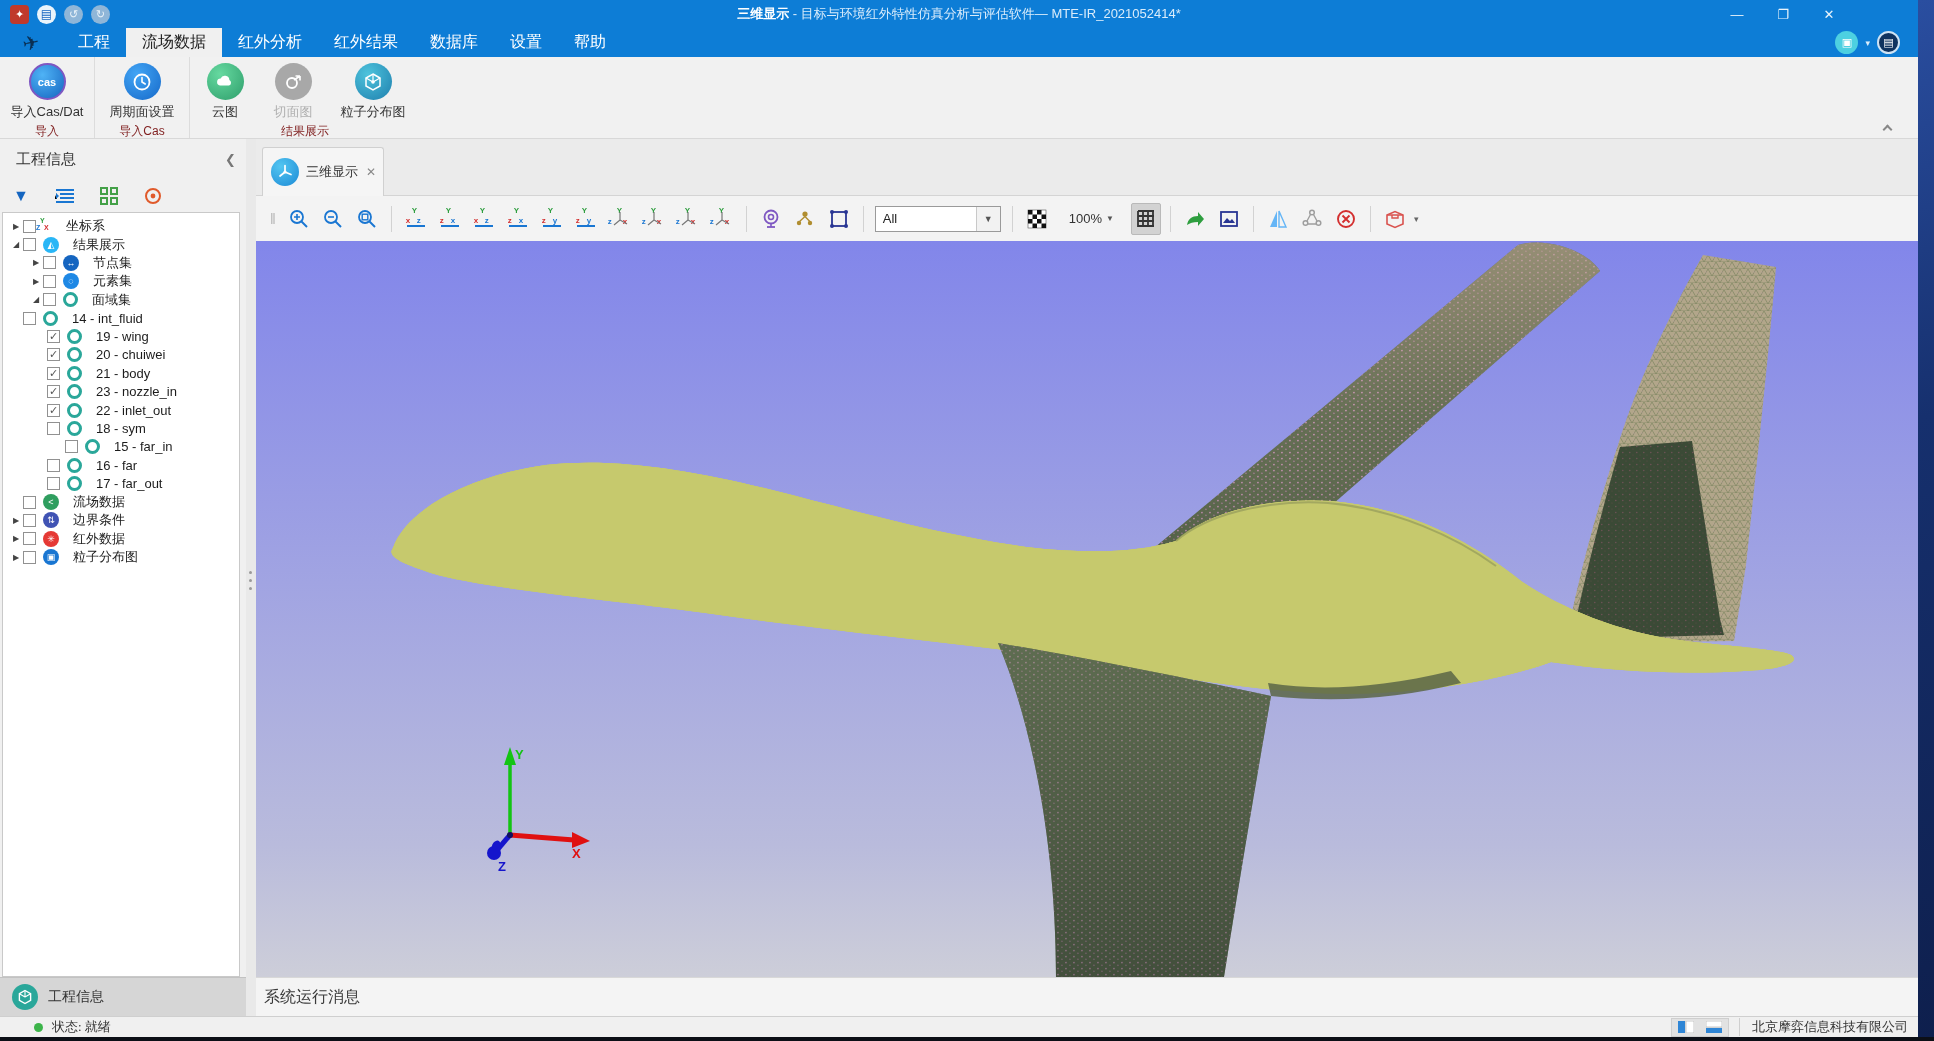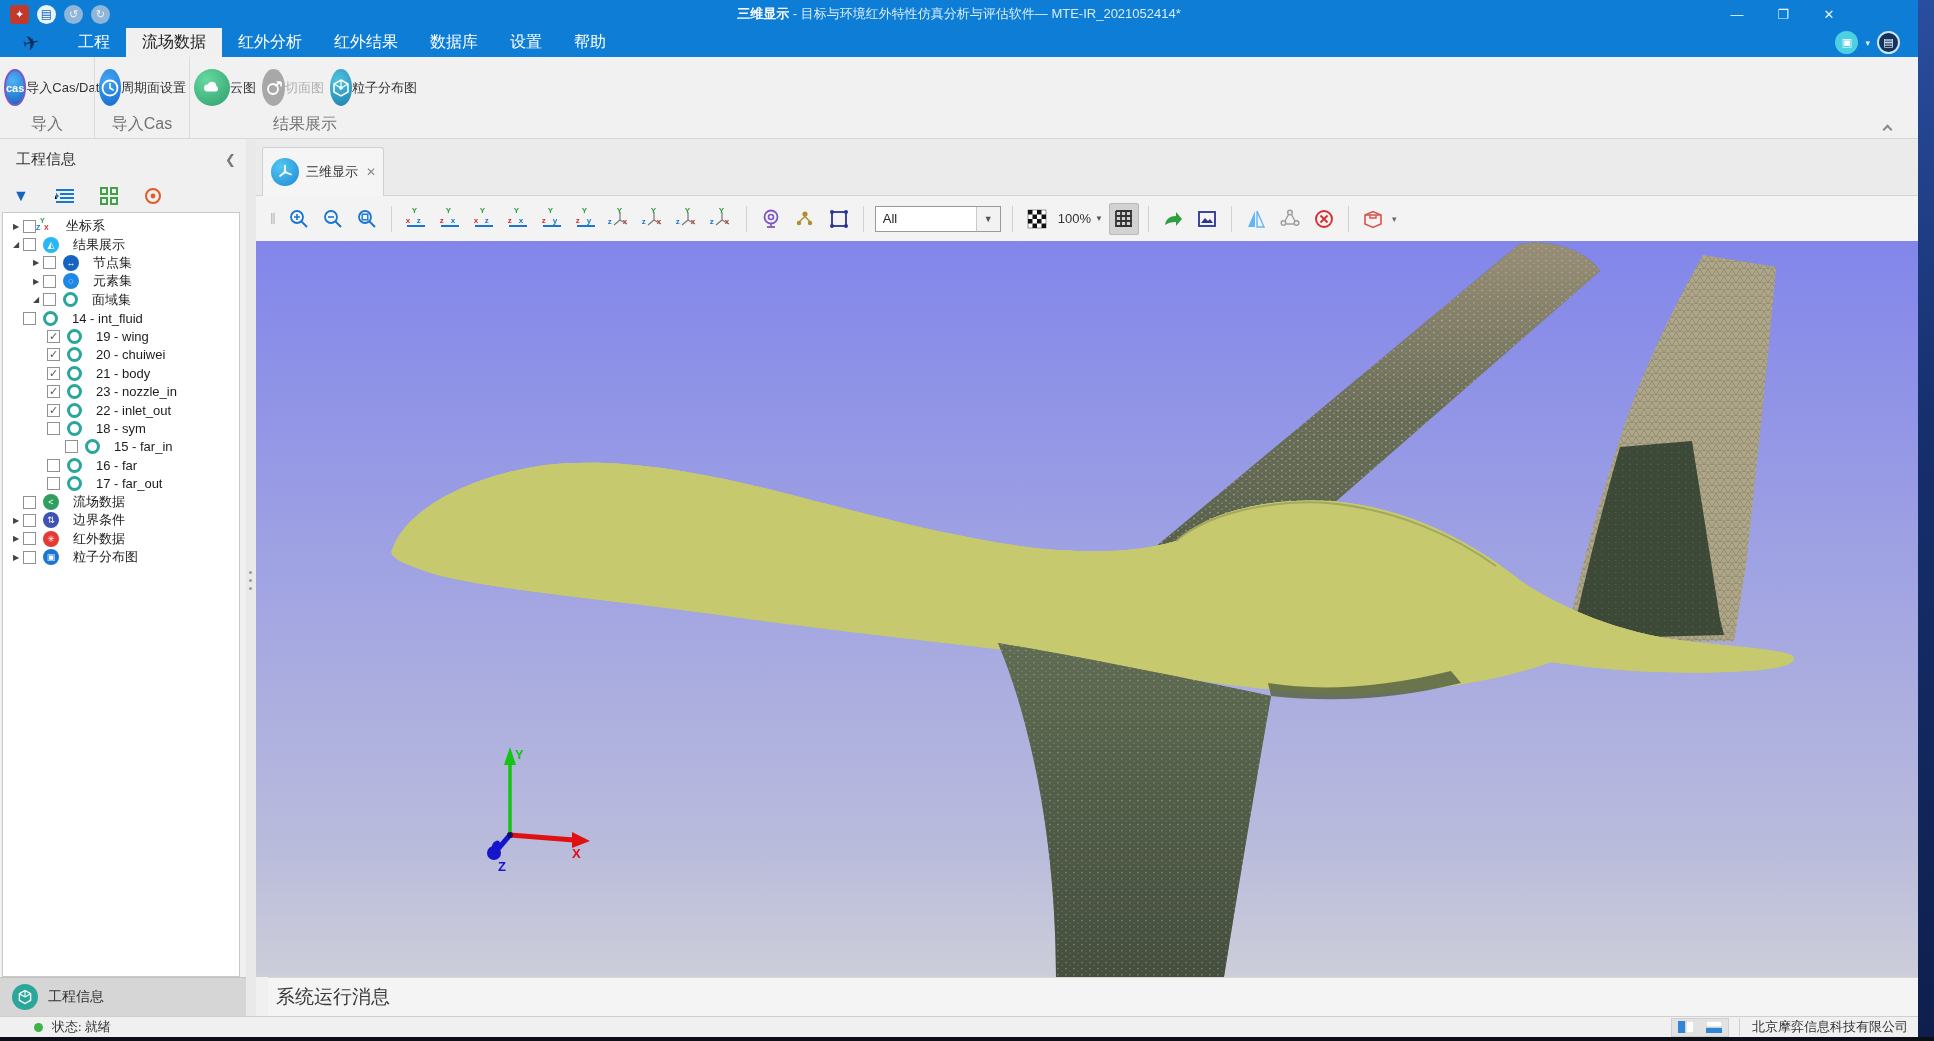--- a/index.html
+++ b/index.html
@@ -38,7 +38,7 @@
   .rb-group{display:flex;flex-direction:column;align-items:center;padding:4px 4px 0 4px;position:relative;}
   .rb-group + .rb-group{border-left:1px solid #dcdcdc;}
   .rb-buttons{display:flex;gap:6px;flex:1;}
-  .rb-btn{display:flex;flex-direction:row;align-items:center;width:86px;cursor:pointer;}
+  .rb-btn{display:flex;flex-direction:column;align-items:center;width:86px;cursor:pointer;}
   .rb-btn.narrow{width:62px;}
   .rb-circle{width:37px;height:37px;border-radius:50%;margin-top:2px;display:flex;align-items:center;justify-content:center;}
   .rb-label{font-size:13px;color:#333;margin-top:3px;white-space:nowrap;}

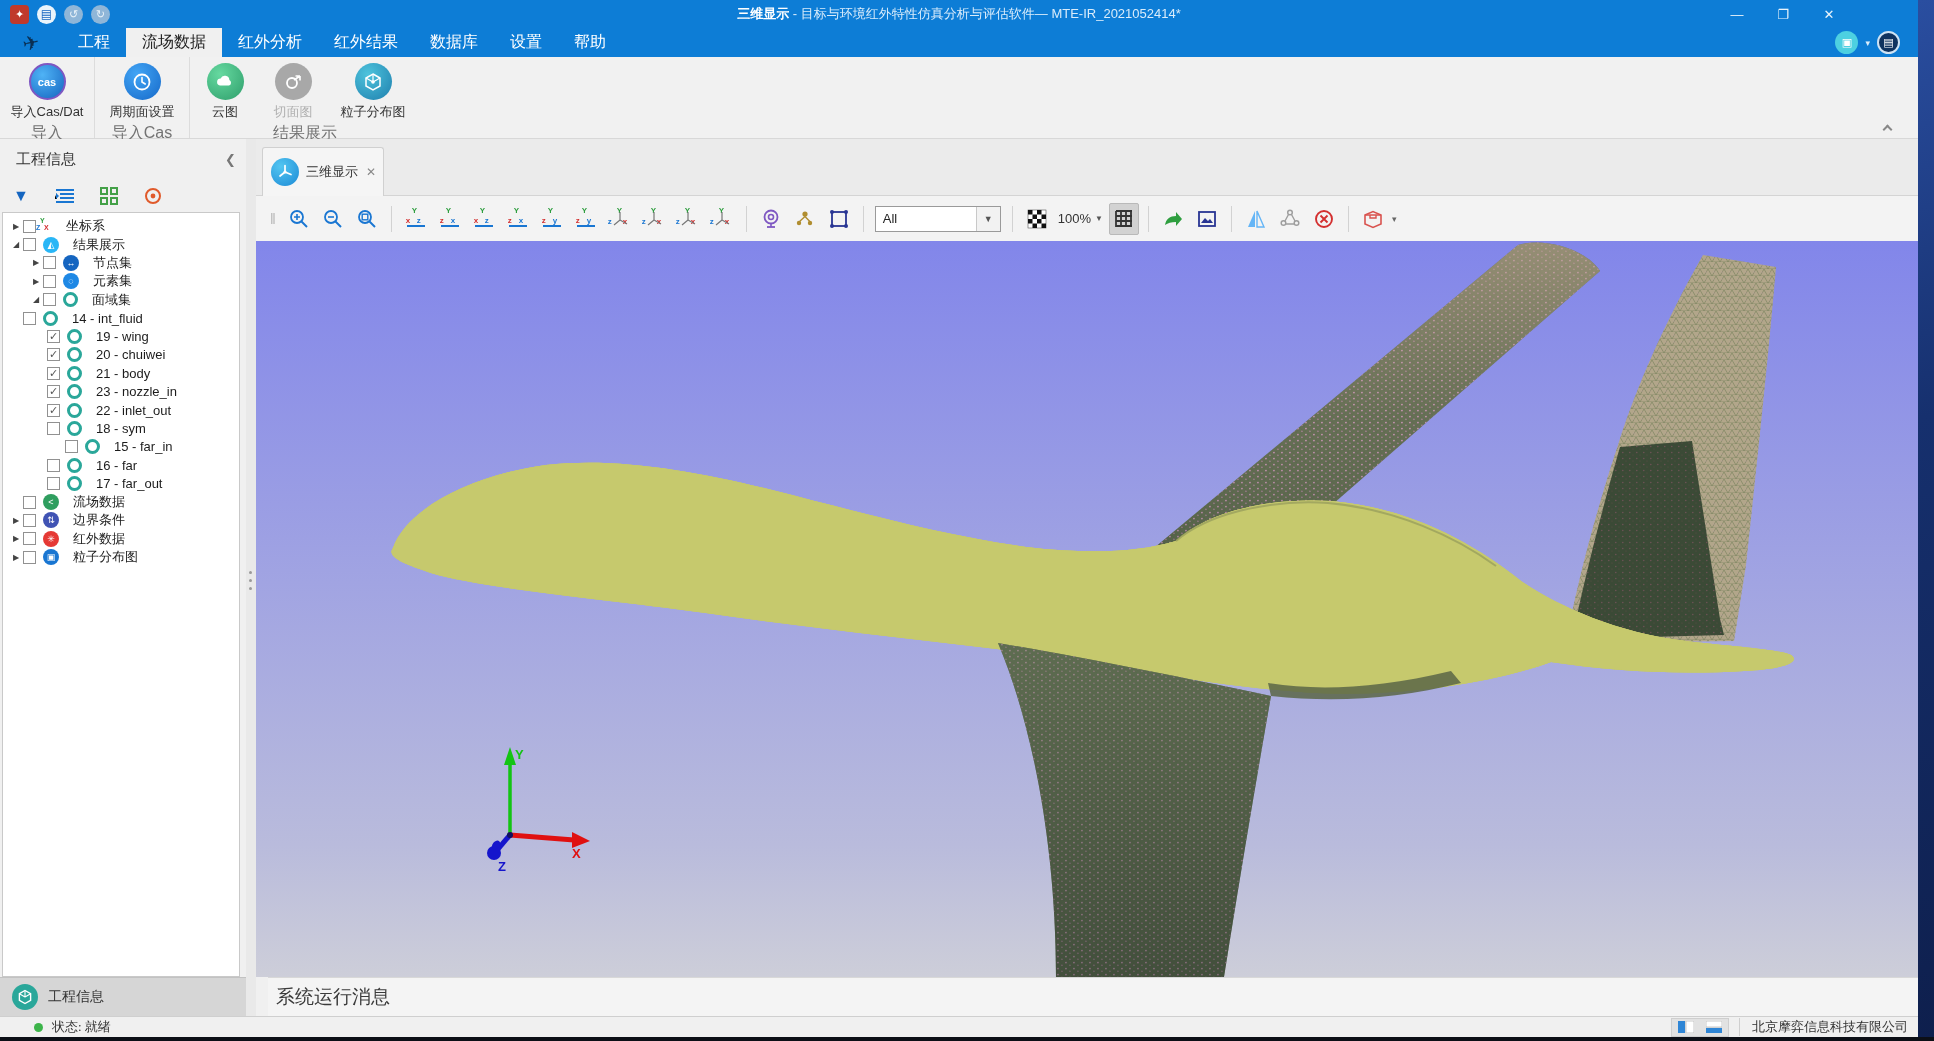--- a/index.html
+++ b/index.html
@@ -43,7 +43,7 @@
   .rb-circle{width:37px;height:37px;border-radius:50%;margin-top:2px;display:flex;align-items:center;justify-content:center;}
   .rb-label{font-size:13px;color:#333;margin-top:3px;white-space:nowrap;}
   .rb-btn.disabled .rb-label{color:#b0b0b0;}
-  .rb-group-label{font-size:16px;color:#737373;padding:2px 0 3px 0;}
+  .rb-group-label{font-size:12px;color:#7f1d1d;padding:2px 0 3px 0;}
   .c-cas{background:radial-gradient(circle at 35% 30%,#4fb3f6,#1565c0);border:2px solid #7e57c2;color:#fff;font-size:11px;font-weight:bold;}
   .c-clock{background:radial-gradient(circle at 35% 30%,#42a5f5,#1669c9);}
   .c-cloud{background:radial-gradient(circle at 35% 30%,#66d9a0,#2e9e6b);}

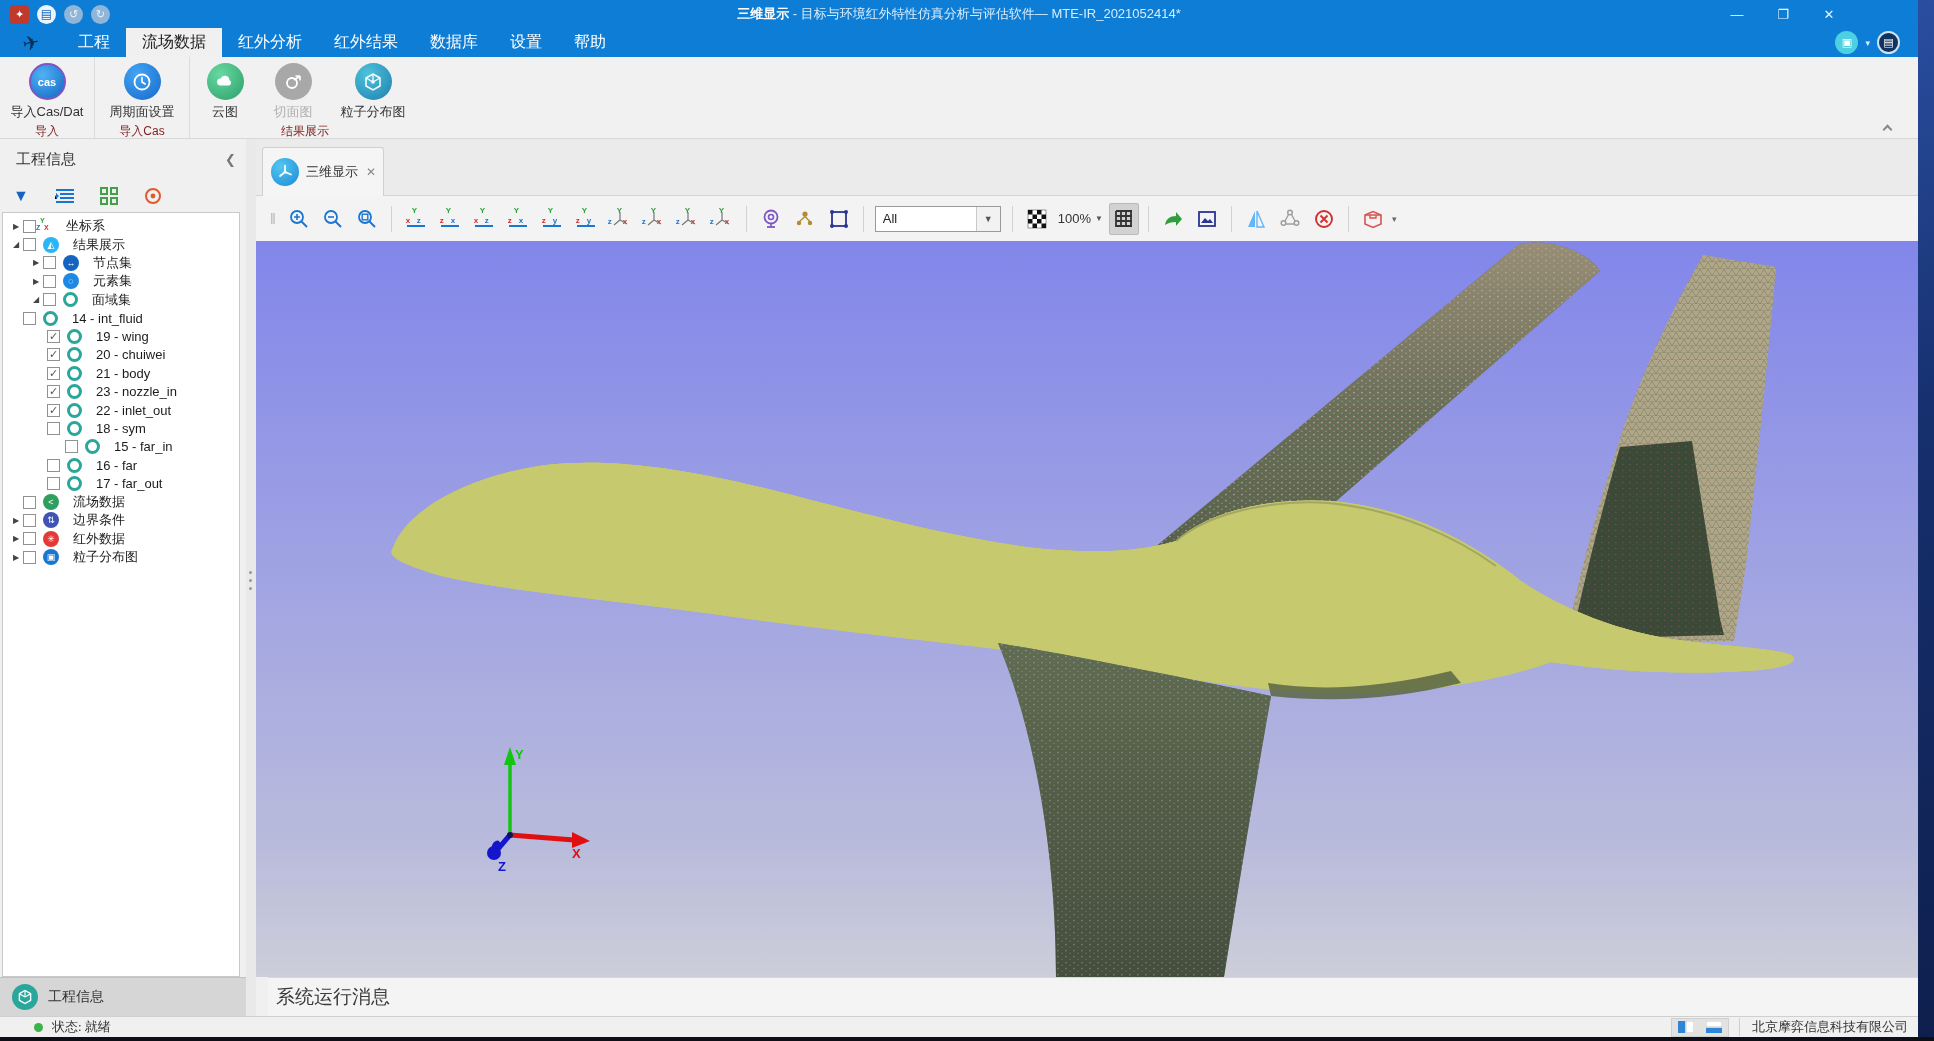--- a/index.html
+++ b/index.html
@@ -95,7 +95,7 @@
   .combo{width:126px;height:26px;background:#fff;border:1px solid #9a9a9a;display:flex;align-items:center;margin:0 4px;}
   .combo-val{flex:1;font-size:13px;color:#222;padding-left:7px;}
   .combo-btn{width:24px;height:100%;border-left:1px solid #c9c9c9;background:#f2f2f2;display:flex;align-items:center;justify-content:center;font-size:9px;color:#555;}
-  .zoomval{font-size:13px;color:#333;margin:0 4px;display:flex;align-items:center;gap:4px;}
+  .zoomval{font-size:13px;color:#333;margin:0 15px;display:flex;align-items:center;gap:4px;}
   .zoomval .dn{font-size:8px;color:#555;}
 
   .canvas{position:relative;height:736px;background:linear-gradient(#8286ea,#b9bbdc 82%,#cdced9);}

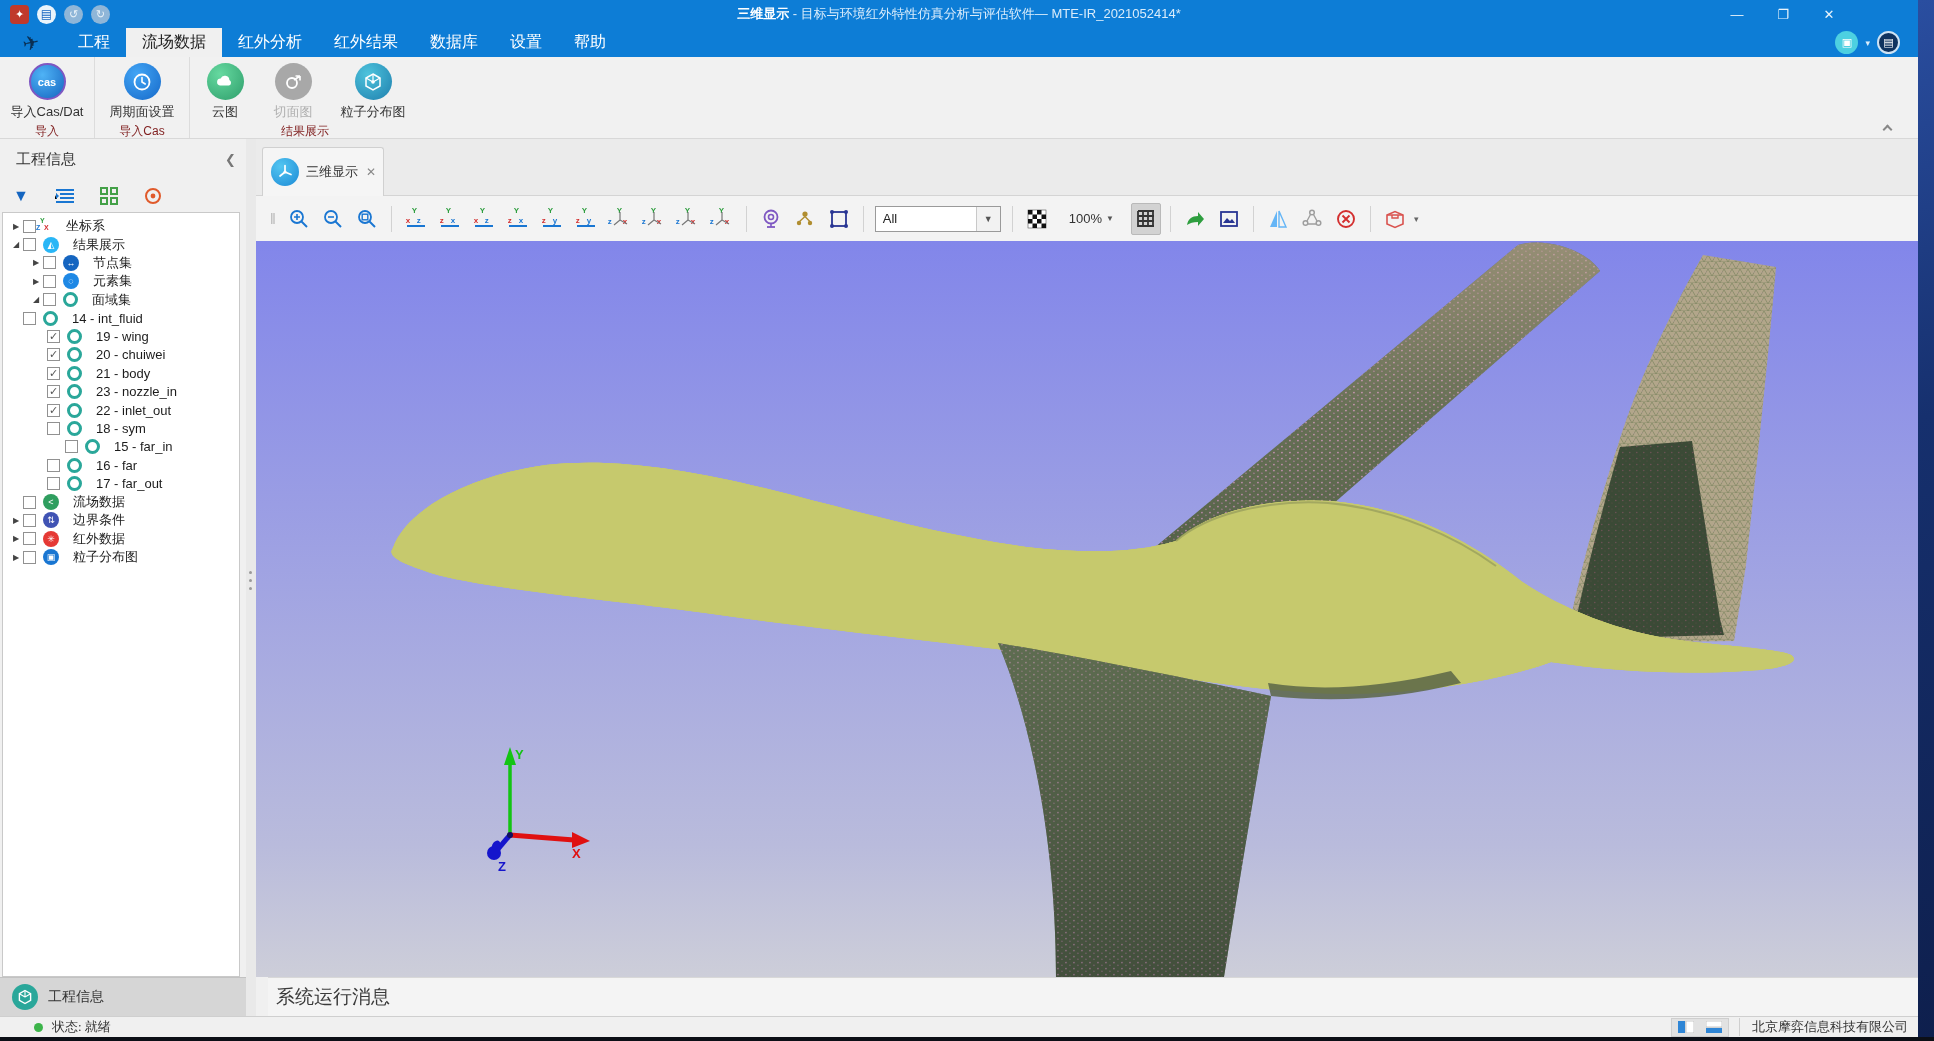--- a/index.html
+++ b/index.html
@@ -100,7 +100,7 @@
 
   .canvas{position:relative;height:736px;background:linear-gradient(#8286ea,#b9bbdc 82%,#cdced9);}
   .canvas svg{display:block;}
-  .message-bar{height:39px;background:#f4f4f4;border-top:1px solid #d8d8d8;display:flex;align-items:center;padding-left:8px;font-size:19px;color:#3a3a3a;margin-left:12px;}
+  .message-bar{height:39px;background:#f4f4f4;border-top:1px solid #d8d8d8;display:flex;align-items:center;padding-left:8px;font-size:16px;color:#3a3a3a;}
 
   
   .statusbar{position:absolute;left:0;top:1016px;width:1918px;height:21px;background:#f0f0f0;border-top:1px solid #cfcfcf;display:flex;align-items:center;}

